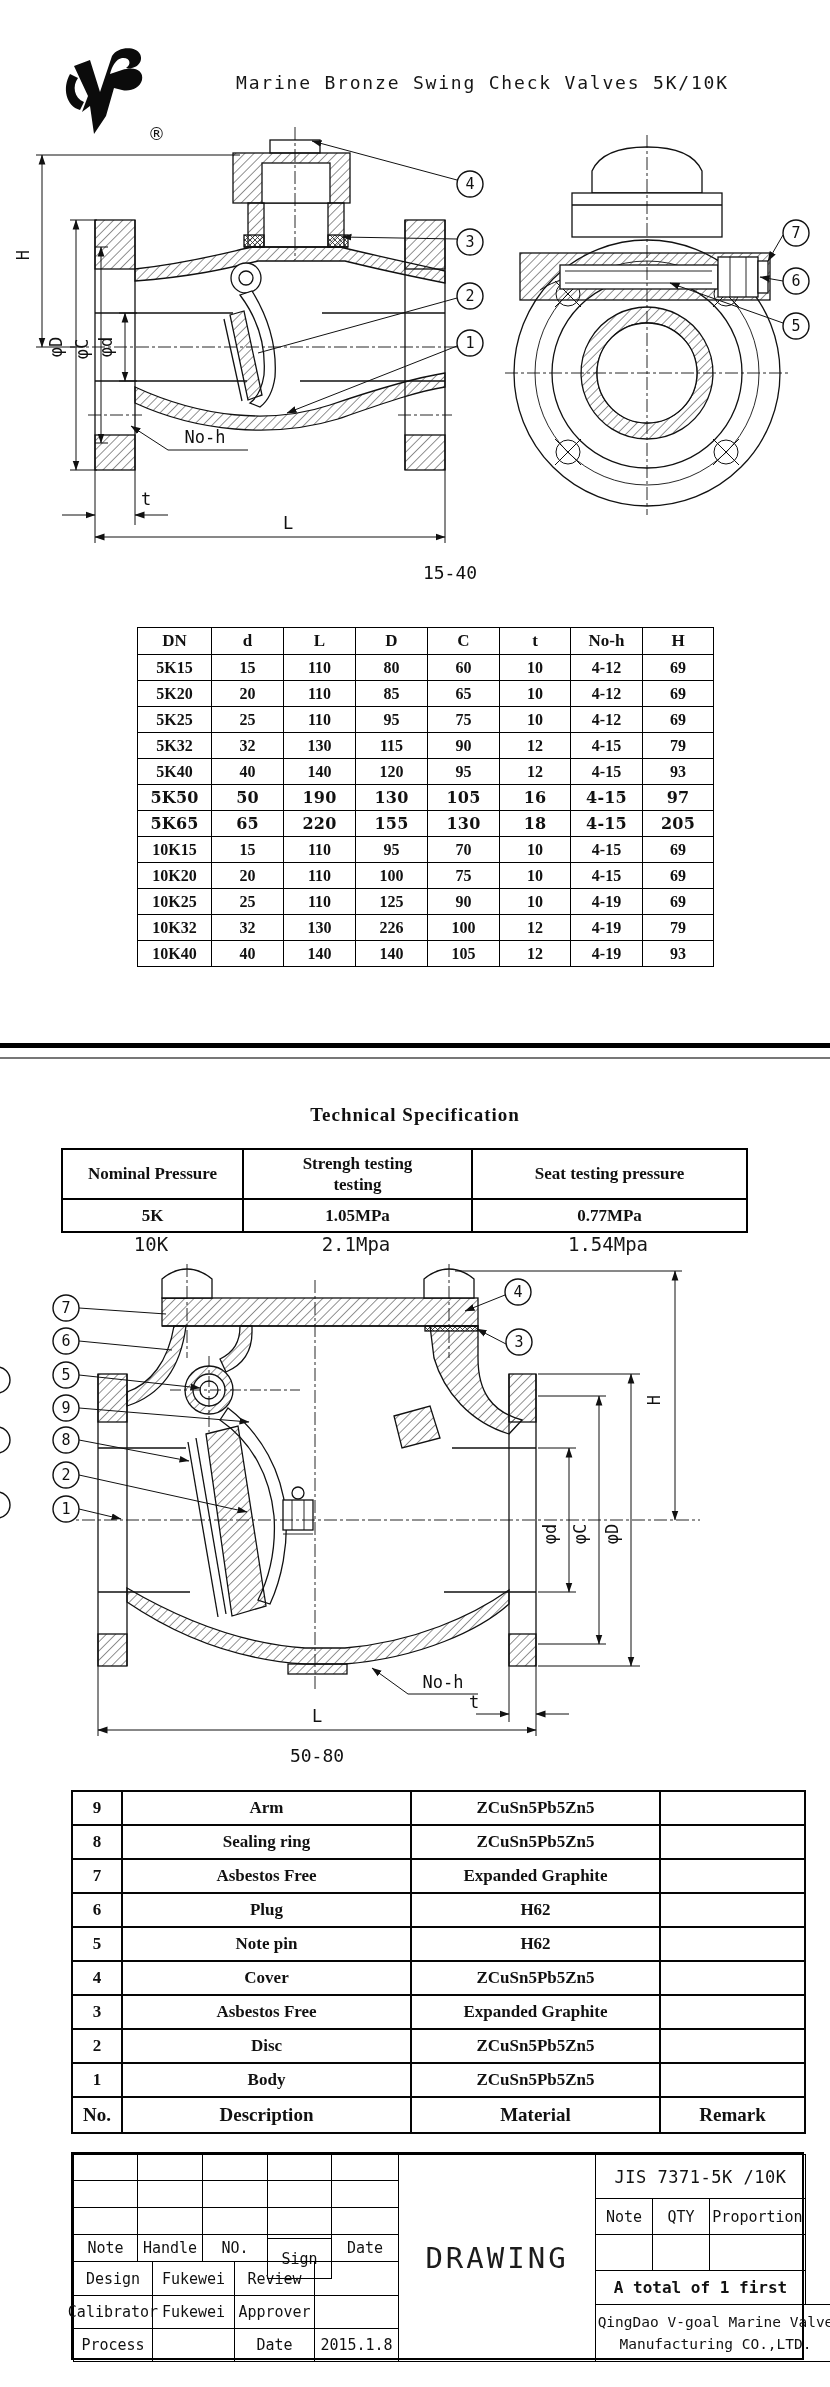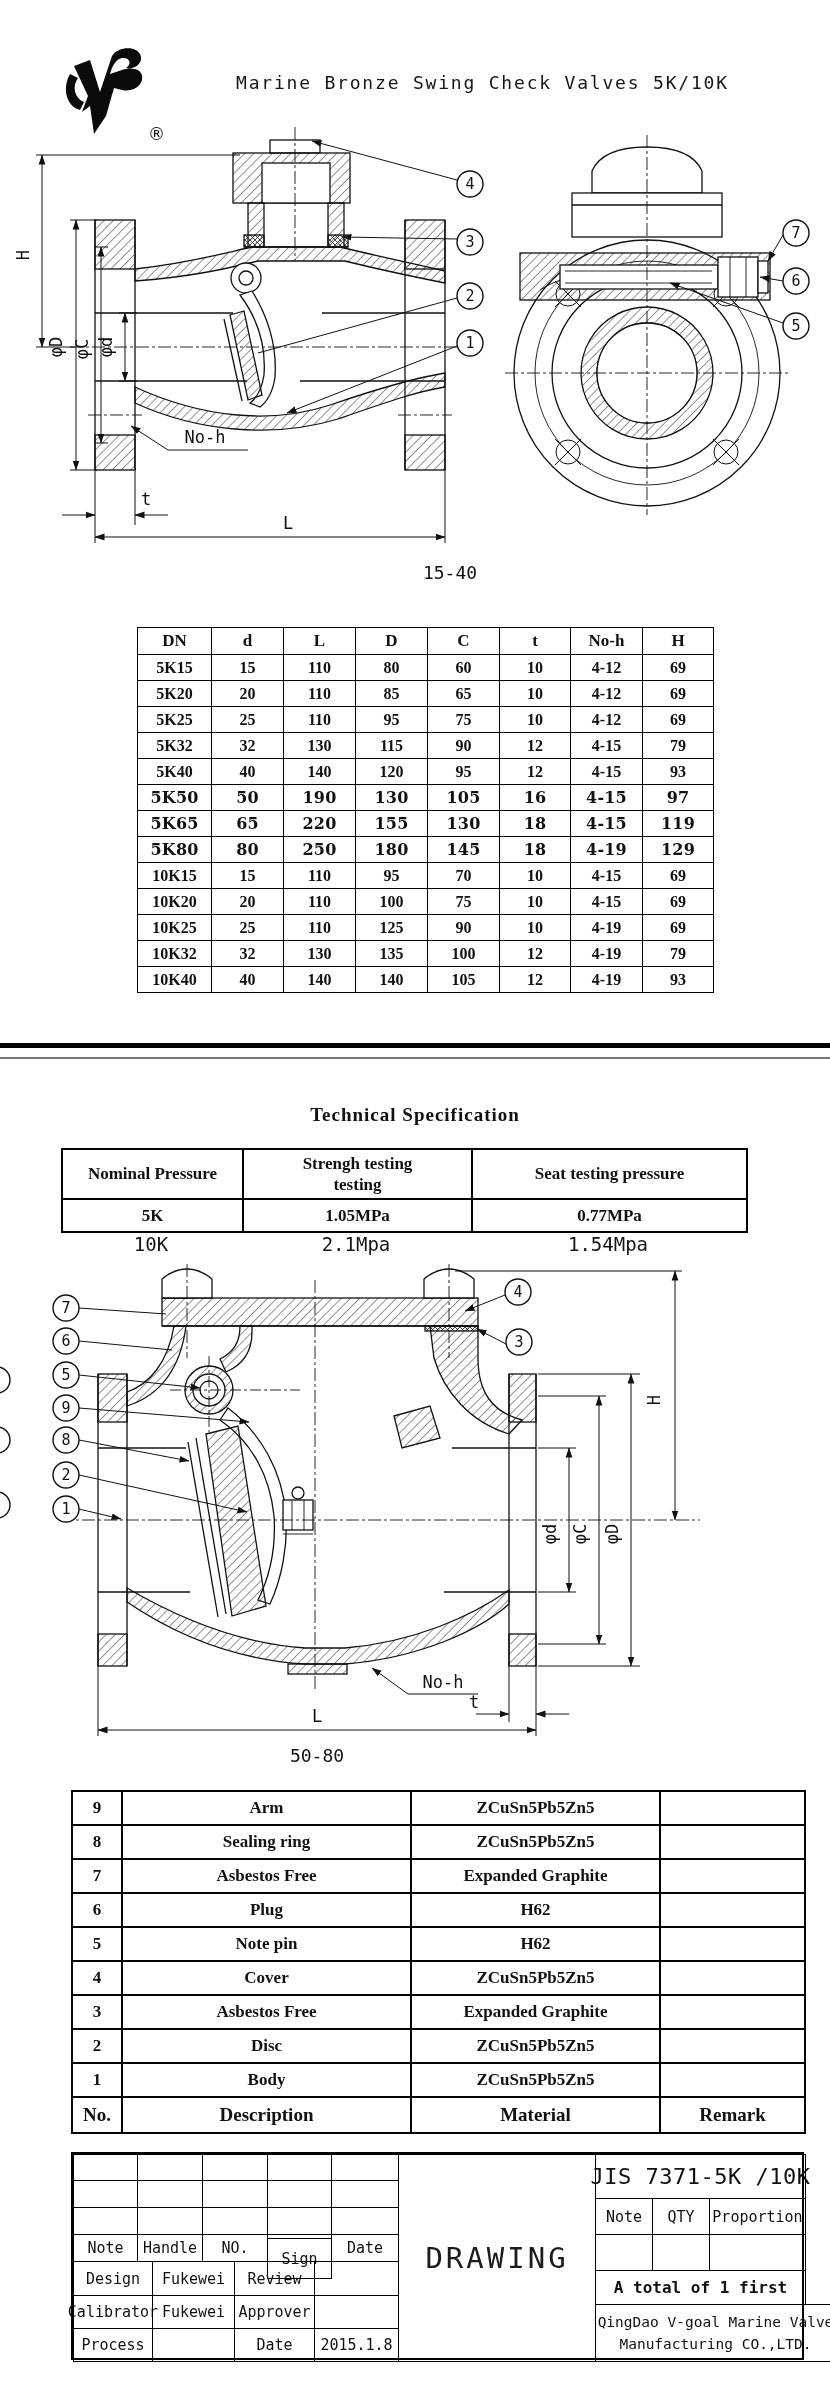--- a/index.html
+++ b/index.html
@@ -313,7 +313,7 @@
           <td>130</td>
           <td>18</td>
           <td>4-15</td>
-          <td>119</td>
+          <td>205</td>
         </tr>
         <tr class="heavy">
           <td>5K80</td>

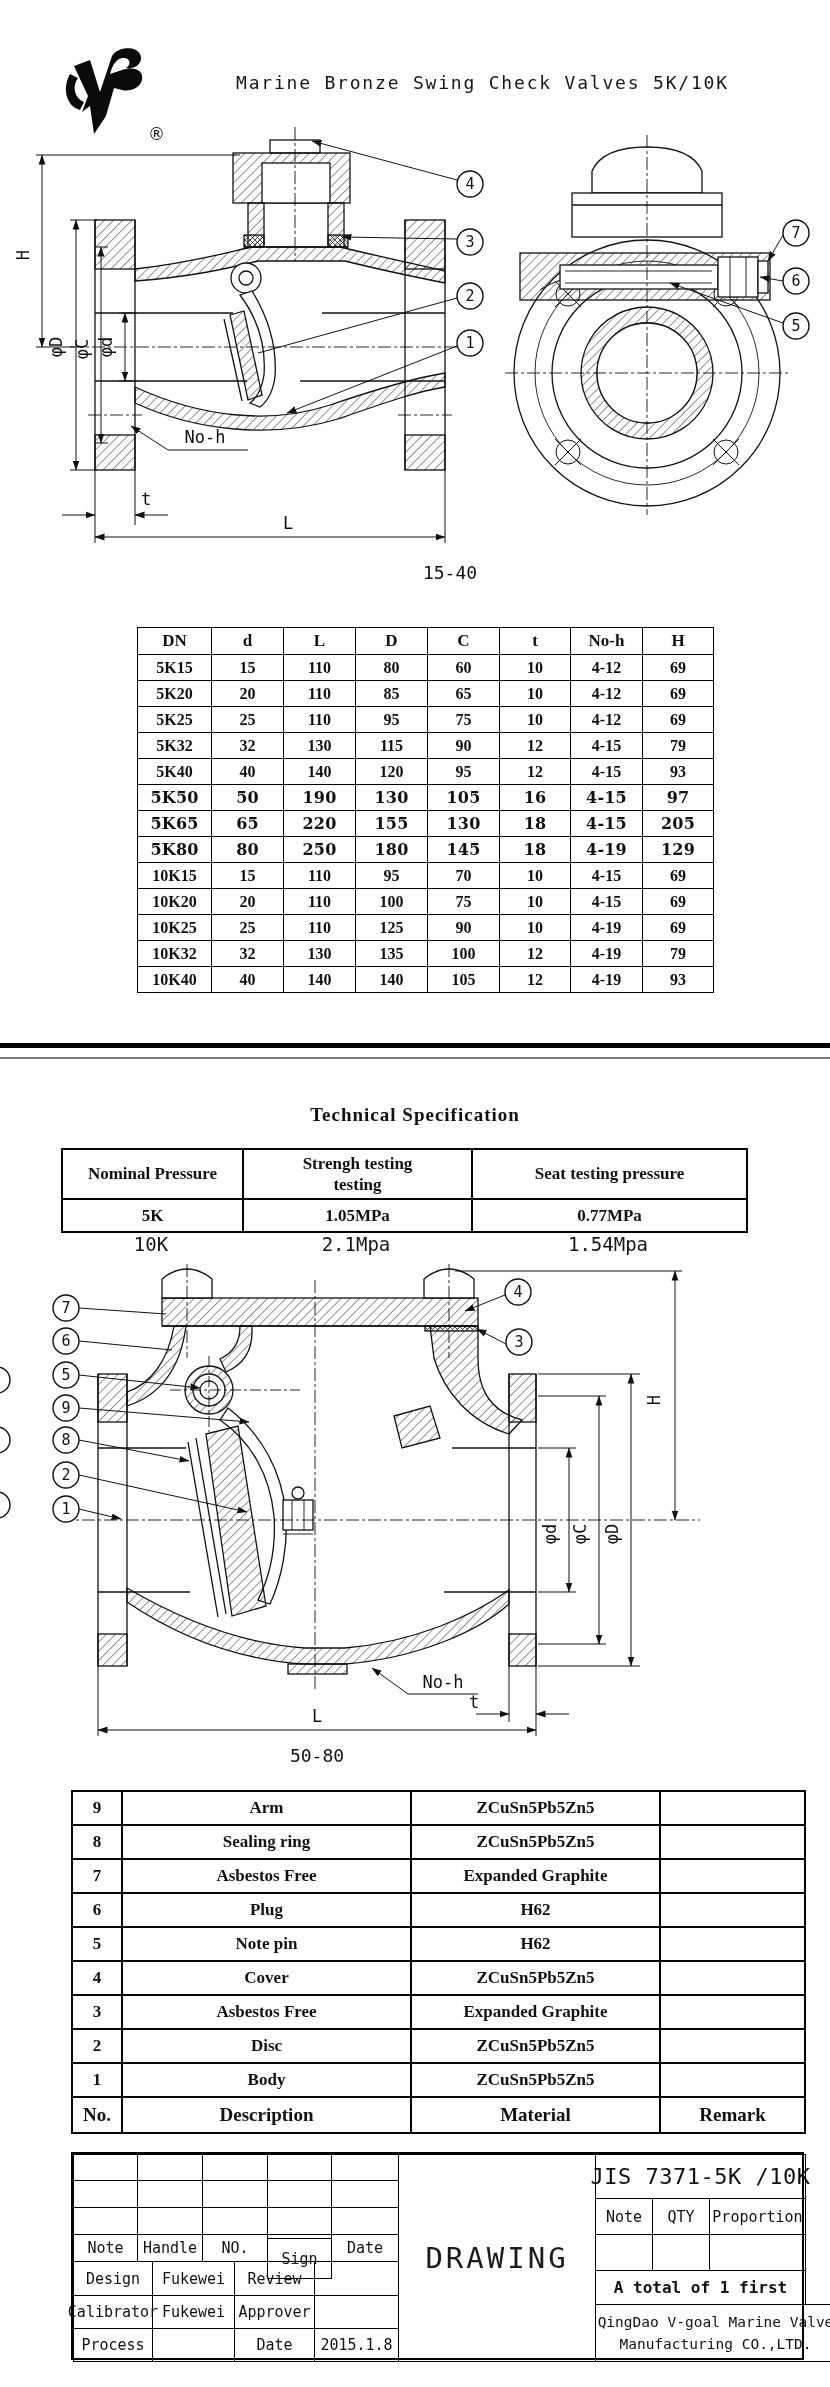--- a/index.html
+++ b/index.html
@@ -315,16 +315,6 @@
           <td>4-15</td>
           <td>205</td>
         </tr>
-        <tr class="heavy">
-          <td>5K80</td>
-          <td>80</td>
-          <td>250</td>
-          <td>180</td>
-          <td>145</td>
-          <td>18</td>
-          <td>4-19</td>
-          <td>129</td>
-        </tr>
         <tr>
           <td>10K15</td>
           <td>15</td>

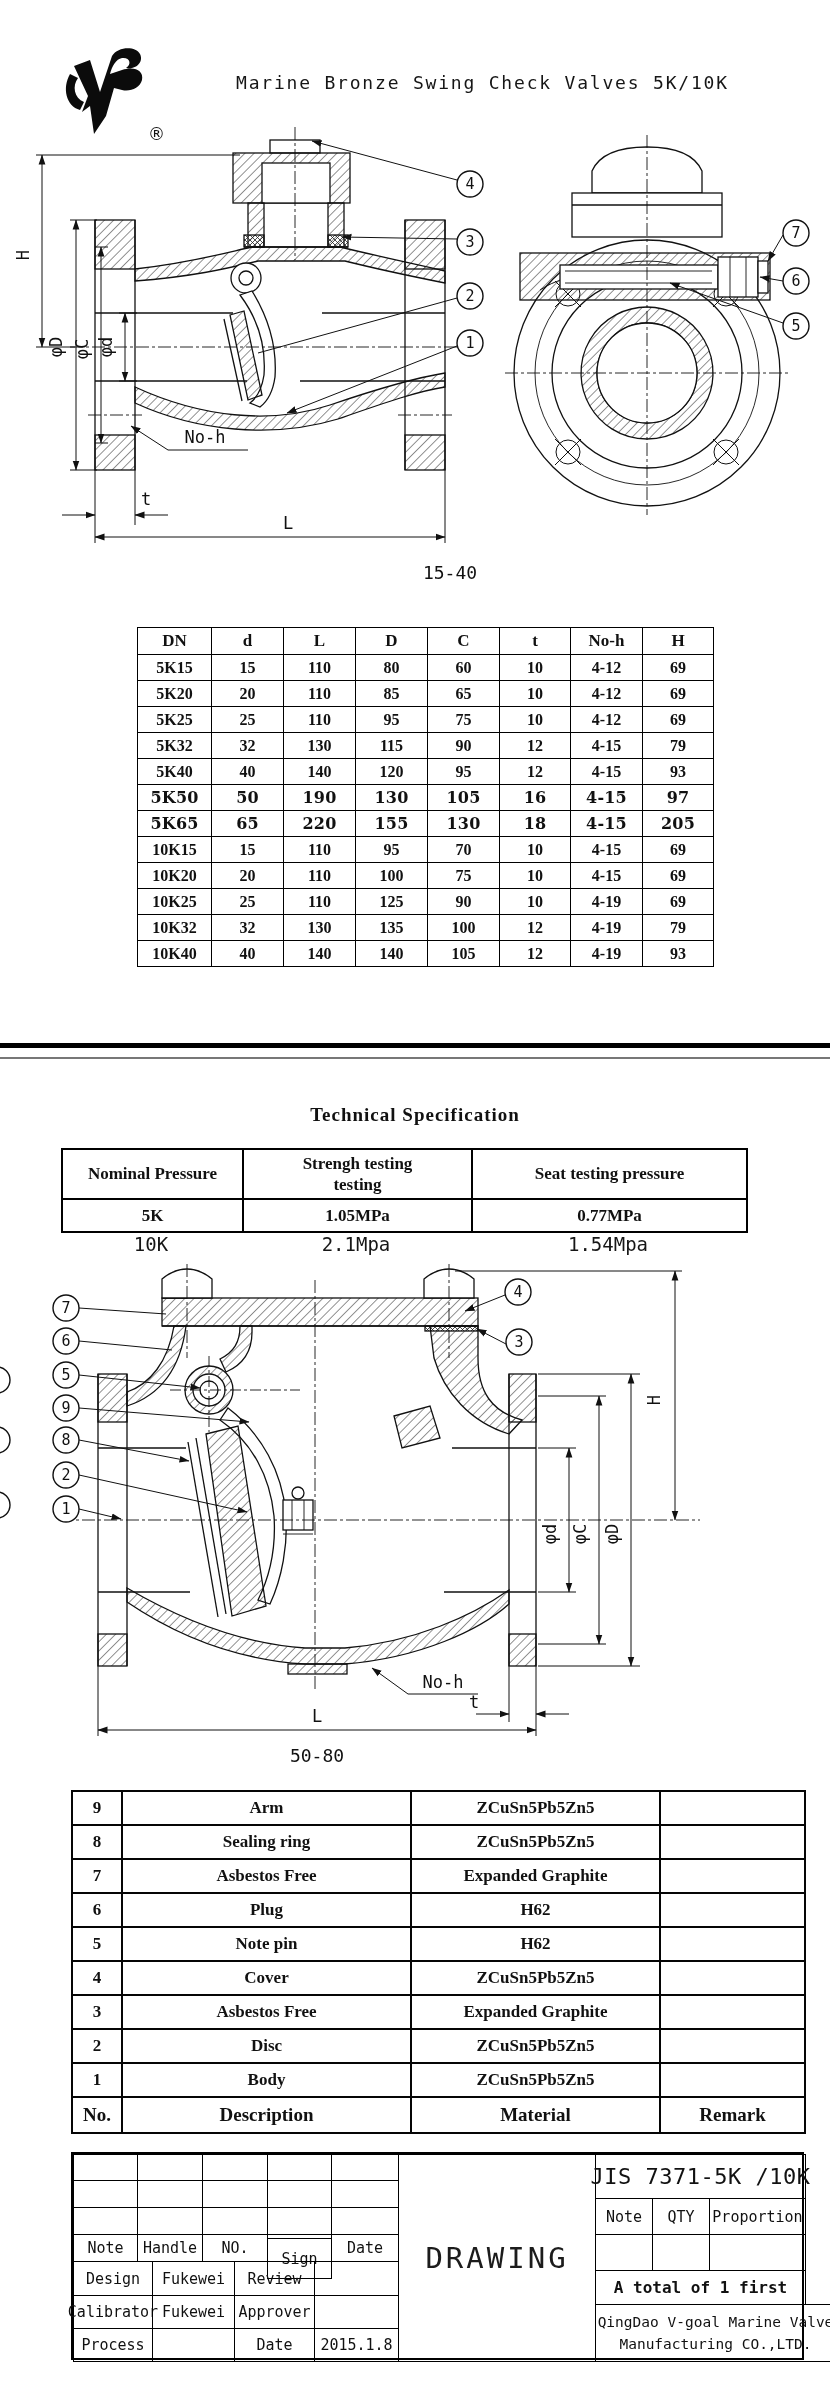--- a/index.html
+++ b/index.html
@@ -349,7 +349,7 @@
           <td>10K32</td>
           <td>32</td>
           <td>130</td>
-          <td>135</td>
+          <td>226</td>
           <td>100</td>
           <td>12</td>
           <td>4-19</td>

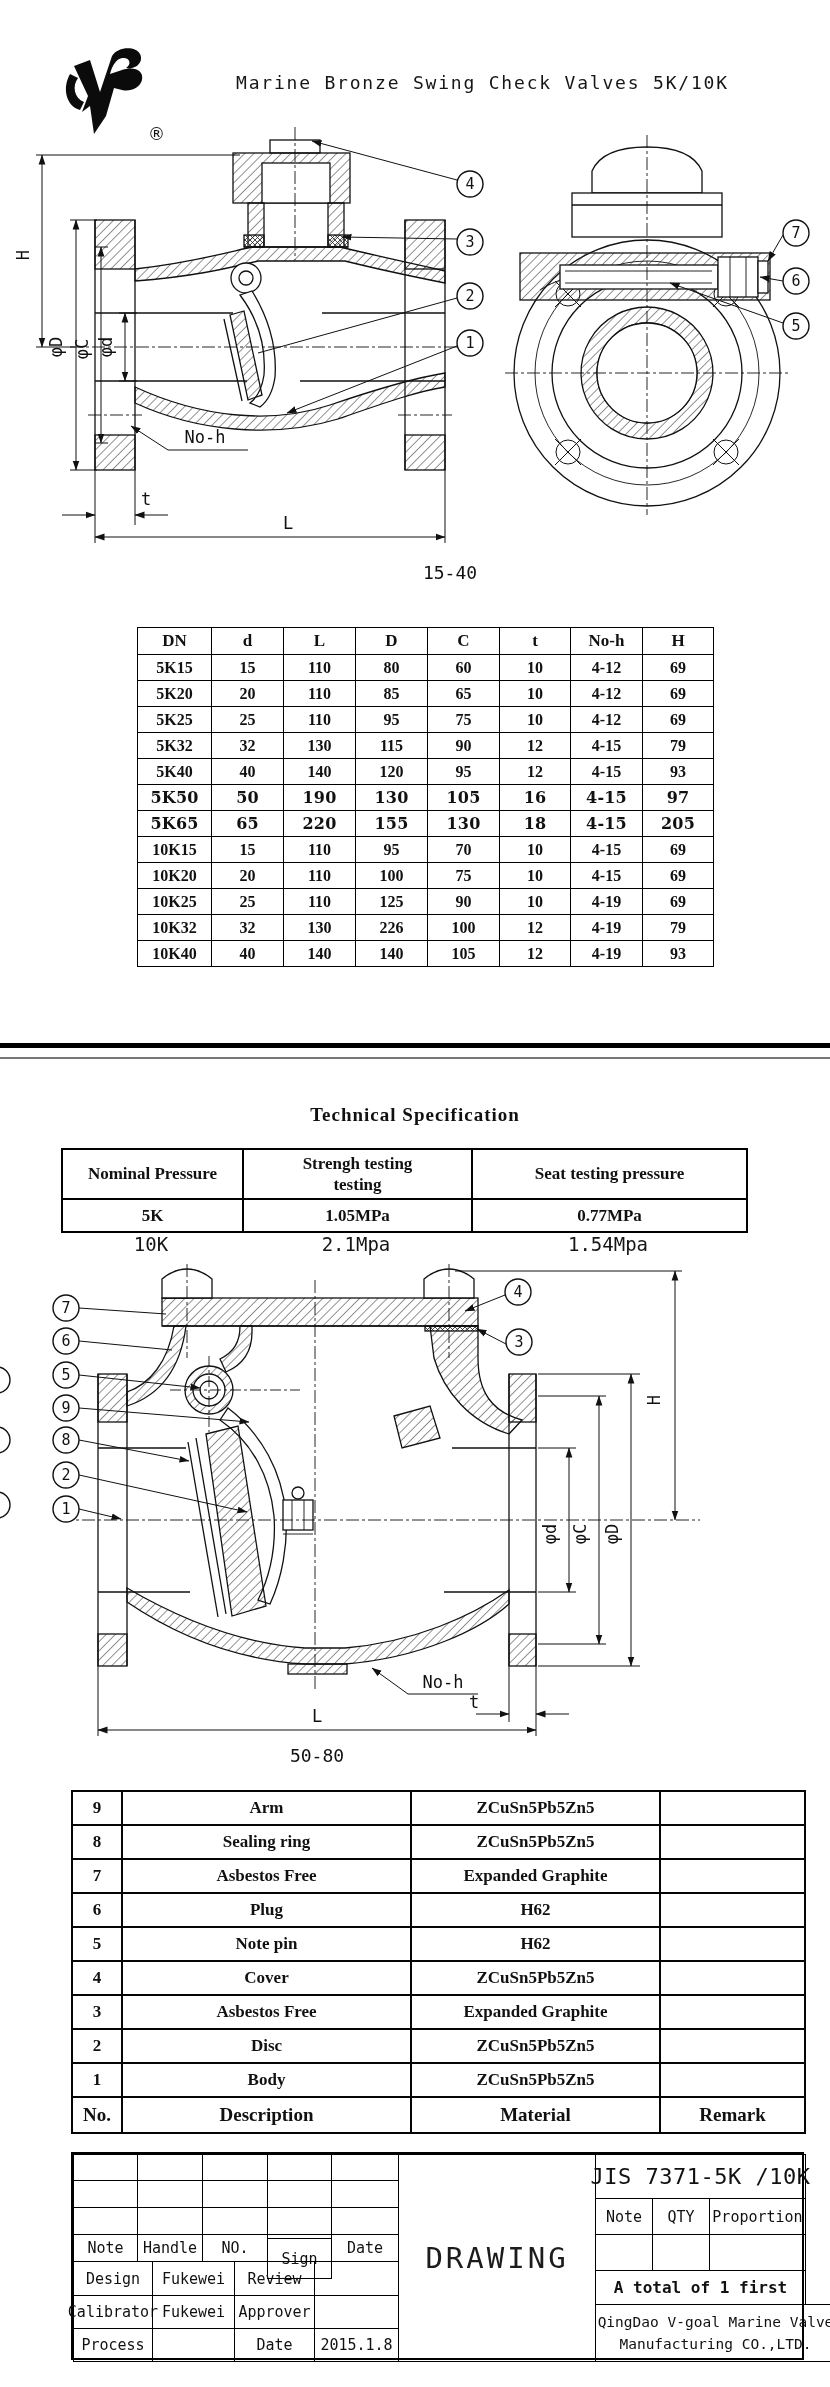--- a/index.html
+++ b/index.html
@@ -39,7 +39,7 @@
   .tb{position:absolute;box-sizing:border-box;border:1px solid #000;display:flex;
       align-items:center;justify-content:center;text-align:center;white-space:nowrap;}
   #drawing-big{font-size:29px;letter-spacing:3px;color:#1c1c1c;}
-  #jis{font-size:22px;letter-spacing:0.5px;}
+  #jis{font-size:17px;letter-spacing:0.5px;}
   #company{font-size:14.5px;line-height:1.55;}
   #totalnote{font-size:16px;font-weight:700;}
   svg text{fill:#111;}

